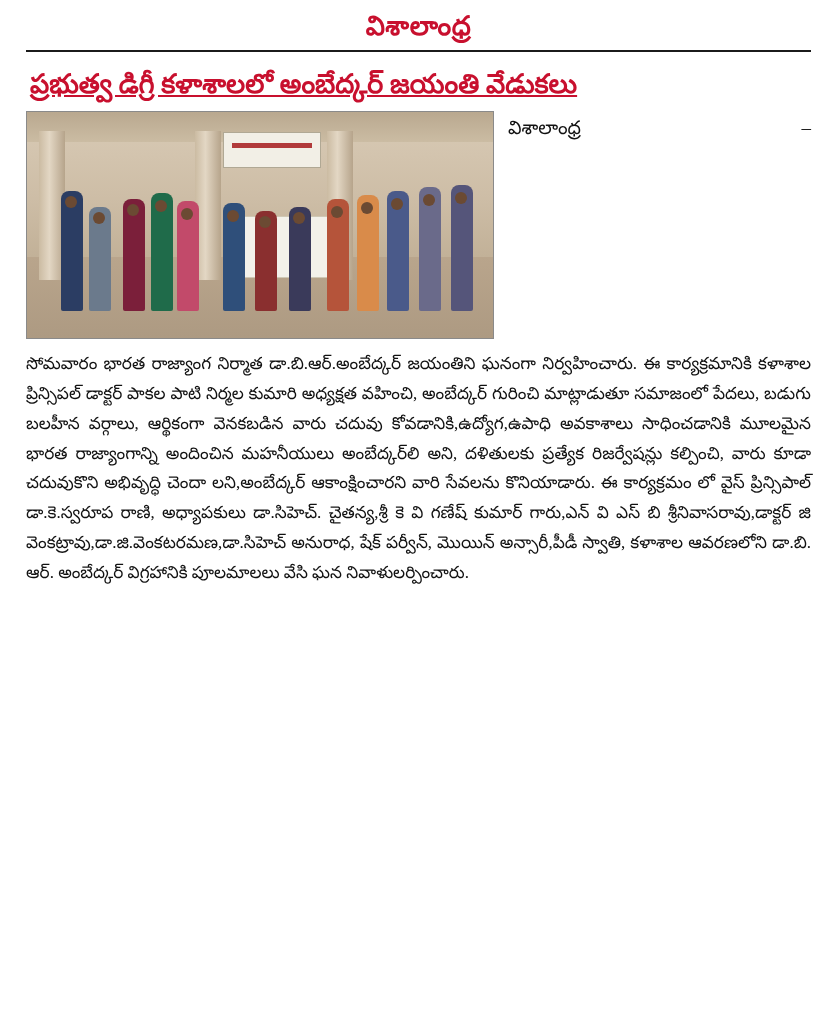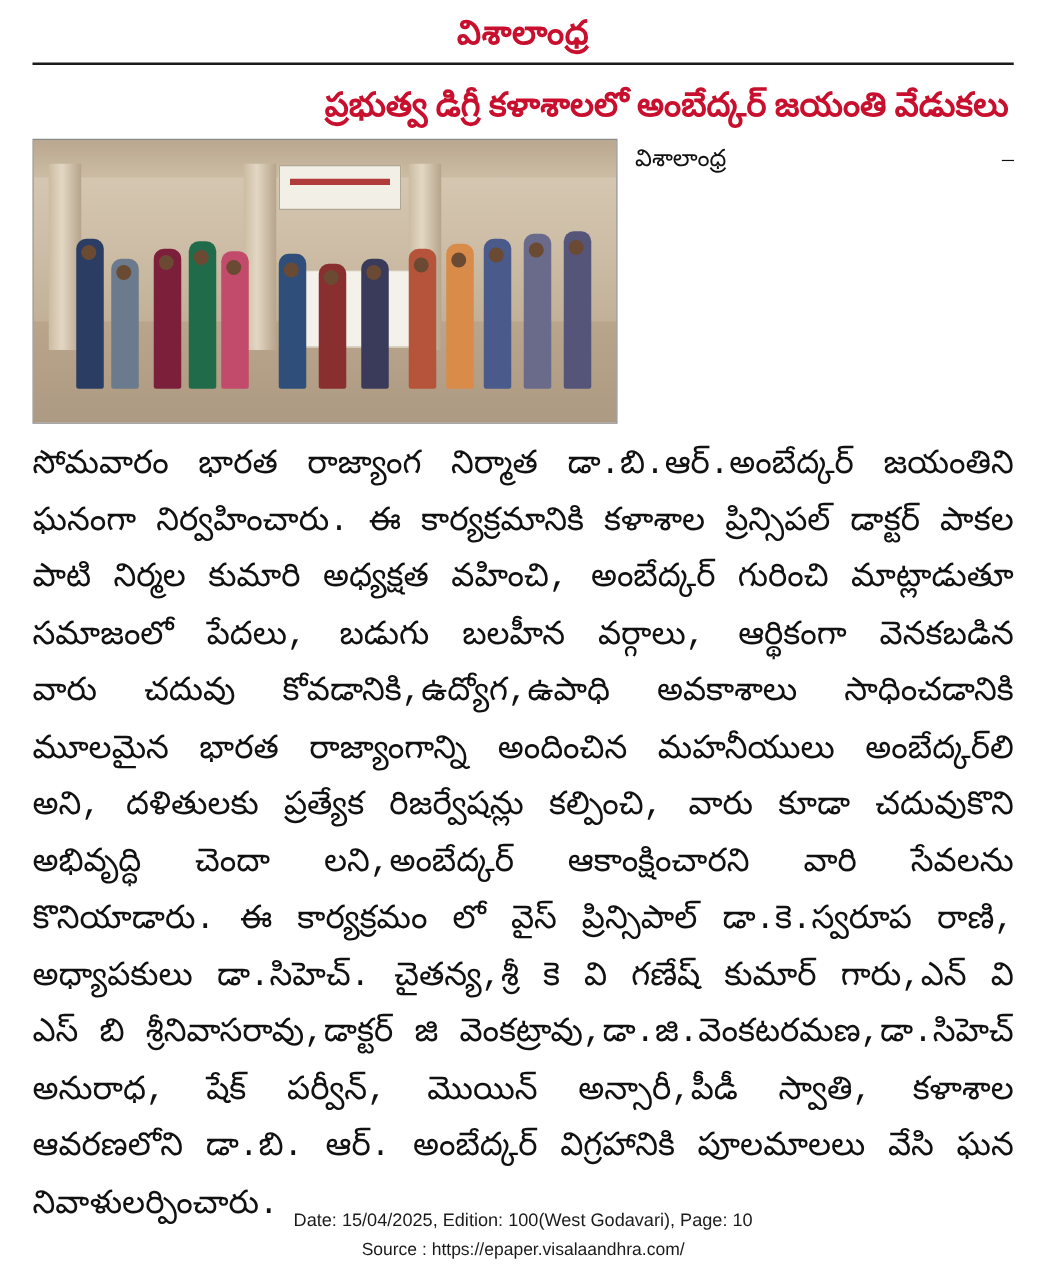--- a/index.html
+++ b/index.html
@@ -49,9 +49,10 @@
     font-family: "Liberation Serif", serif;
     font-weight: bold;
     font-size: 27px;
-    text-align: right;
+    text-align: left;
     line-height: 1.25;
     margin: 14px 4px 10px 4px;
+    text-decoration: underline;
   }
   
   .top-block {

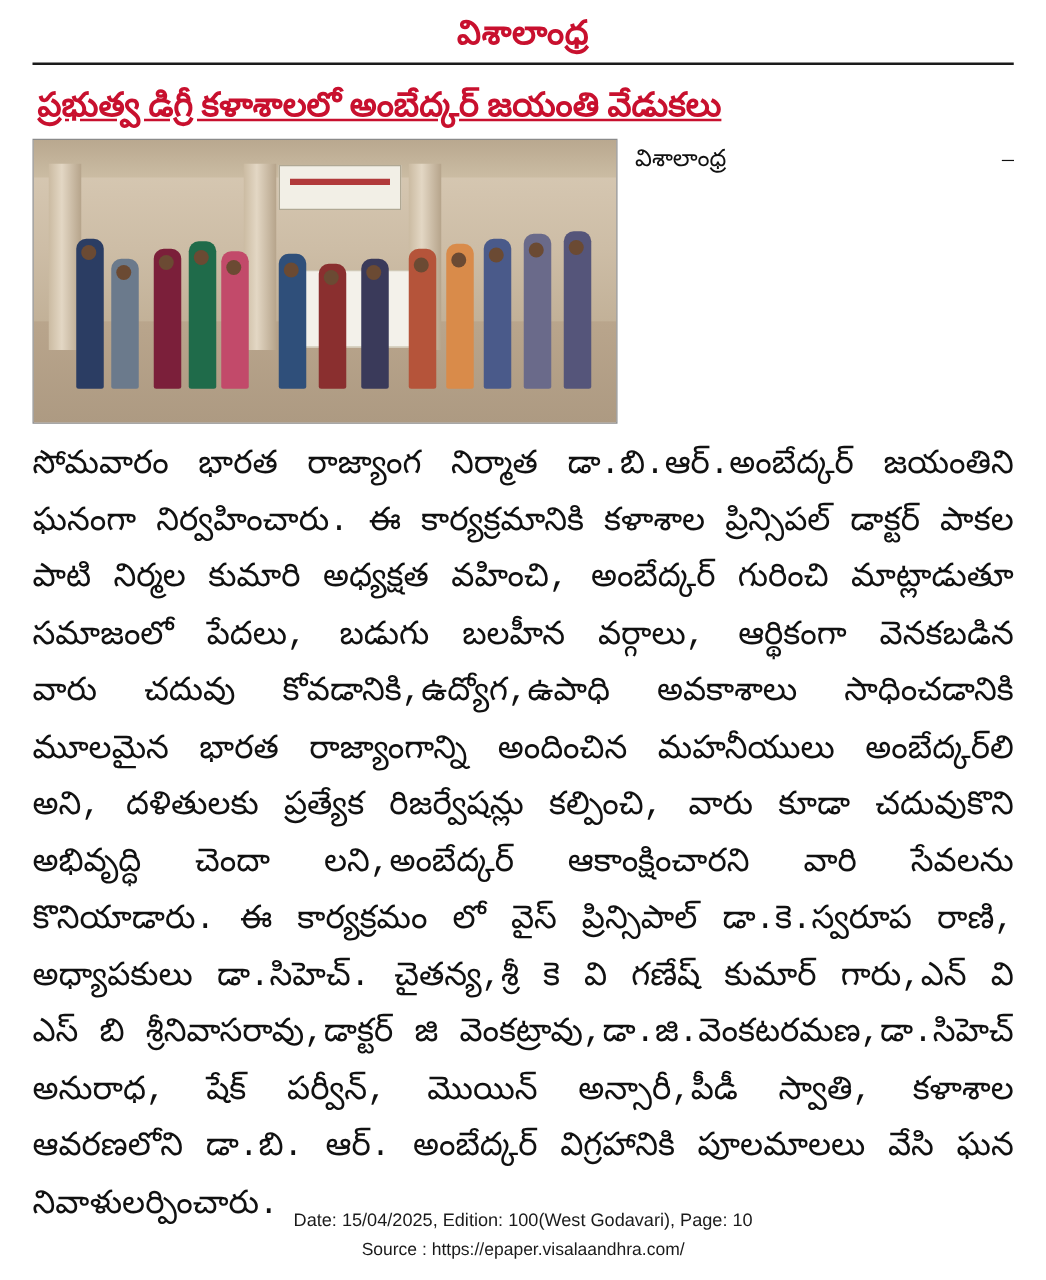--- a/index.html
+++ b/index.html
@@ -134,8 +134,8 @@
   .byline .dash { padding-left: 8px; }
   
   .body-text {
-    font-family: Liberation Mono, monospace;
-    font-size: 26px;
+    font-family: Liberation Serif, serif;
+    font-size: 17px;
     line-height: 1.75;
     text-align: justify;
     margin-top: 10px;

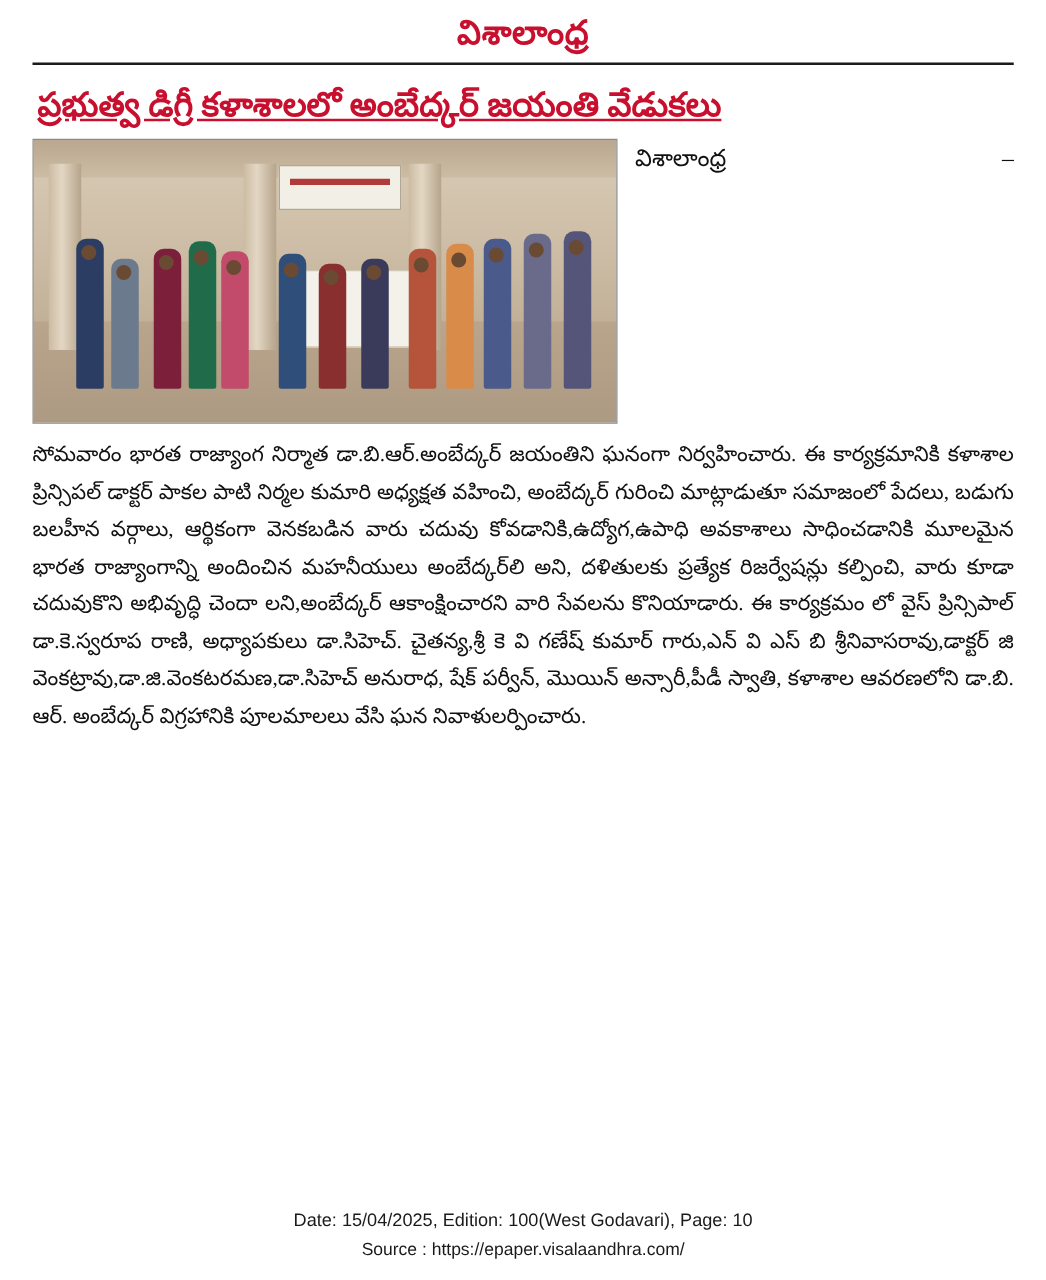--- a/index.html
+++ b/index.html
@@ -234,10 +234,6 @@
     <p>సోమవారం భారత రాజ్యాంగ నిర్మాత డా.బి.ఆర్.అంబేద్కర్ జయంతిని ఘనంగా నిర్వహించారు. ఈ కార్యక్రమానికి కళాశాల ప్రిన్సిపల్ డాక్టర్ పాకల పాటి నిర్మల కుమారి అధ్యక్షత వహించి, అంబేద్కర్ గురించి మాట్లాడుతూ సమాజంలో పేదలు, బడుగు బలహీన వర్గాలు, ఆర్థికంగా వెనకబడిన వారు చదువు కోవడానికి,ఉద్యోగ,ఉపాధి అవకాశాలు సాధించడానికి మూలమైన భారత రాజ్యాంగాన్ని అందించిన మహనీయులు అంబేద్కర్‌లి అని, దళితులకు ప్రత్యేక రిజర్వేషన్లు కల్పించి, వారు కూడా చదువుకొని అభివృద్ధి చెందా లని,అంబేద్కర్ ఆకాంక్షించారని వారి సేవలను కొనియాడారు. ఈ కార్యక్రమం లో వైస్ ప్రిన్సిపాల్ డా.కె.స్వరూప రాణి, అధ్యాపకులు డా.సిహెచ్. చైతన్య,శ్రీ కె వి గణేష్ కుమార్ గారు,ఎన్ వి ఎస్ బి శ్రీనివాసరావు,డాక్టర్ జి వెంకట్రావు,డా.జి.వెంకటరమణ,డా.సిహెచ్ అనురాధ, షేక్ పర్వీన్, మొయిన్ అన్సారీ,పీడీ స్వాతి, కళాశాల ఆవరణలోని డా.బి. ఆర్. అంబేద్కర్ విగ్రహానికి పూలమాలలు వేసి ఘన నివాళులర్పించారు.</p>
   </div>
 
-  <div class="footer">
-    <div class="line1">Date: 15/04/2025, Edition: 100(West Godavari), Page: 10</div>
-    <div class="line2">Source : https://epaper.visalaandhra.com/</div>
-  </div>
 
 </div>
 

